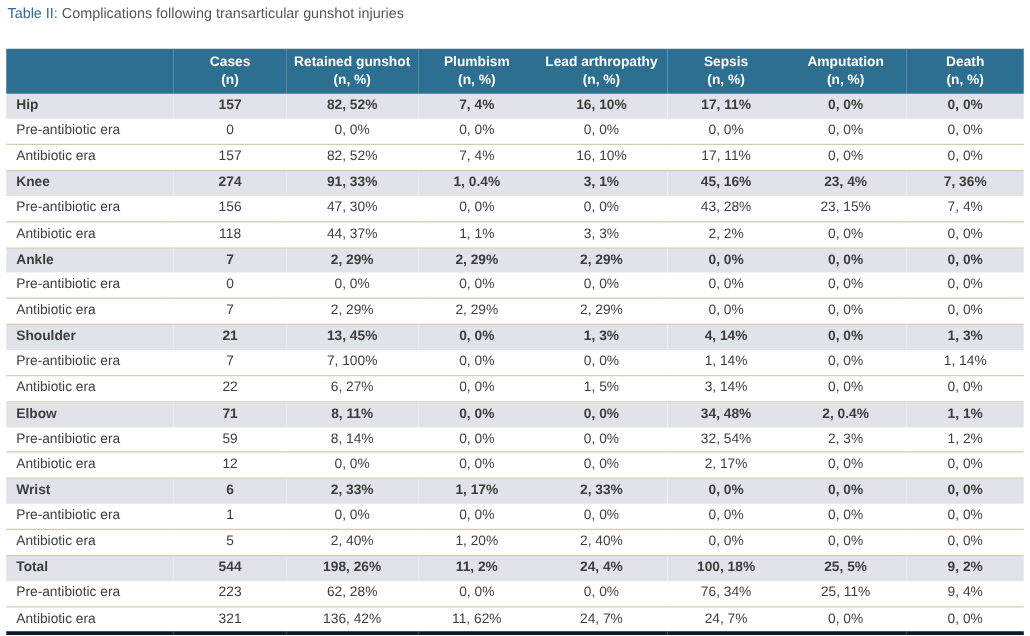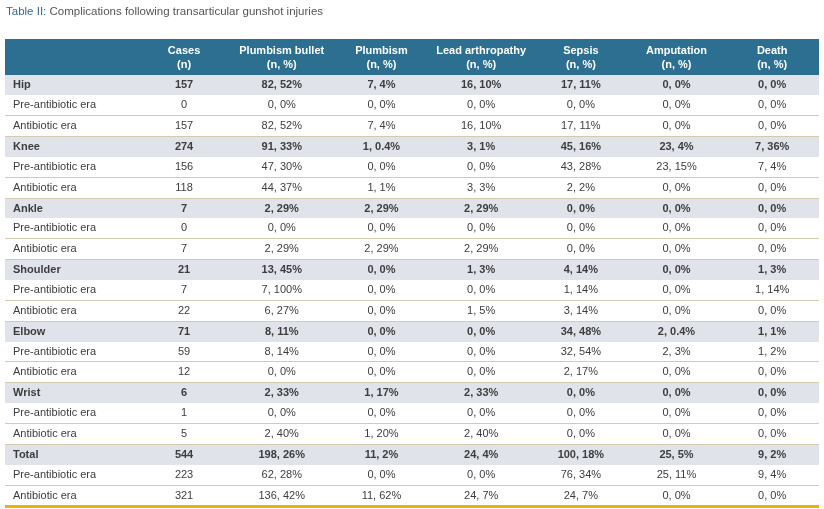--- a/index.html
+++ b/index.html
@@ -27,7 +27,7 @@
     border-collapse: collapse;
     width: 814px;
     table-layout: fixed;
-    border-bottom: 3px solid #eab308;
+    border-bottom: 3px solid #0f172a;
     margin-top: 20px;
   }
   thead th {

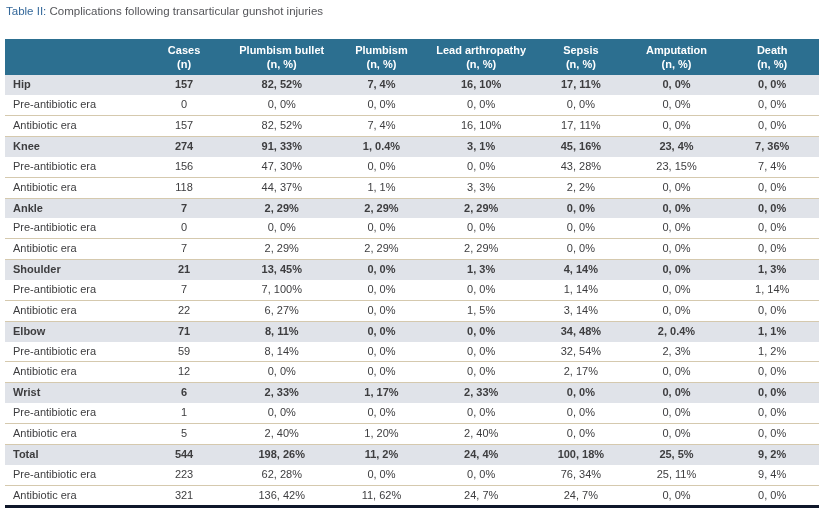--- a/index.html
+++ b/index.html
@@ -95,7 +95,7 @@
             <div>(n)</div>
           </th>
           <th>
-            <div>Plumbism bullet</div>
+            <div>Retained gunshot</div>
             <div>(n, %)</div>
           </th>
           <th>

